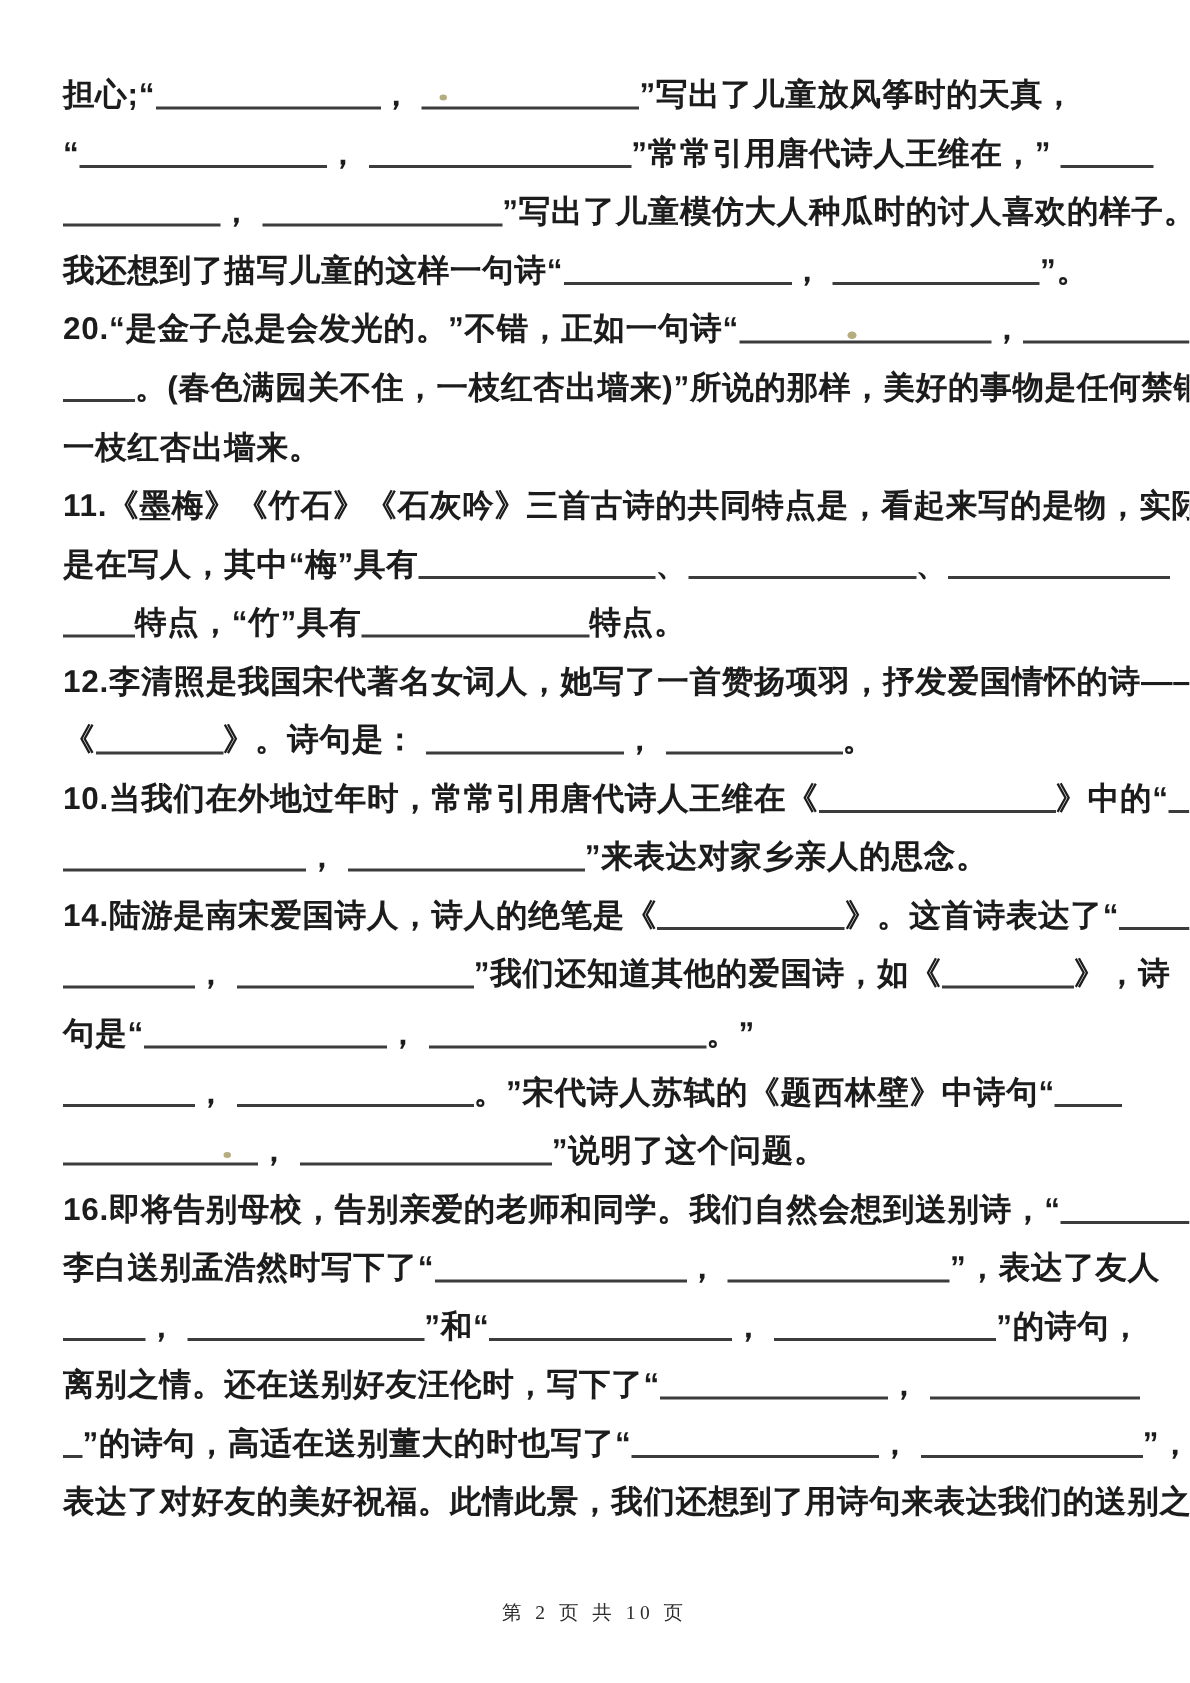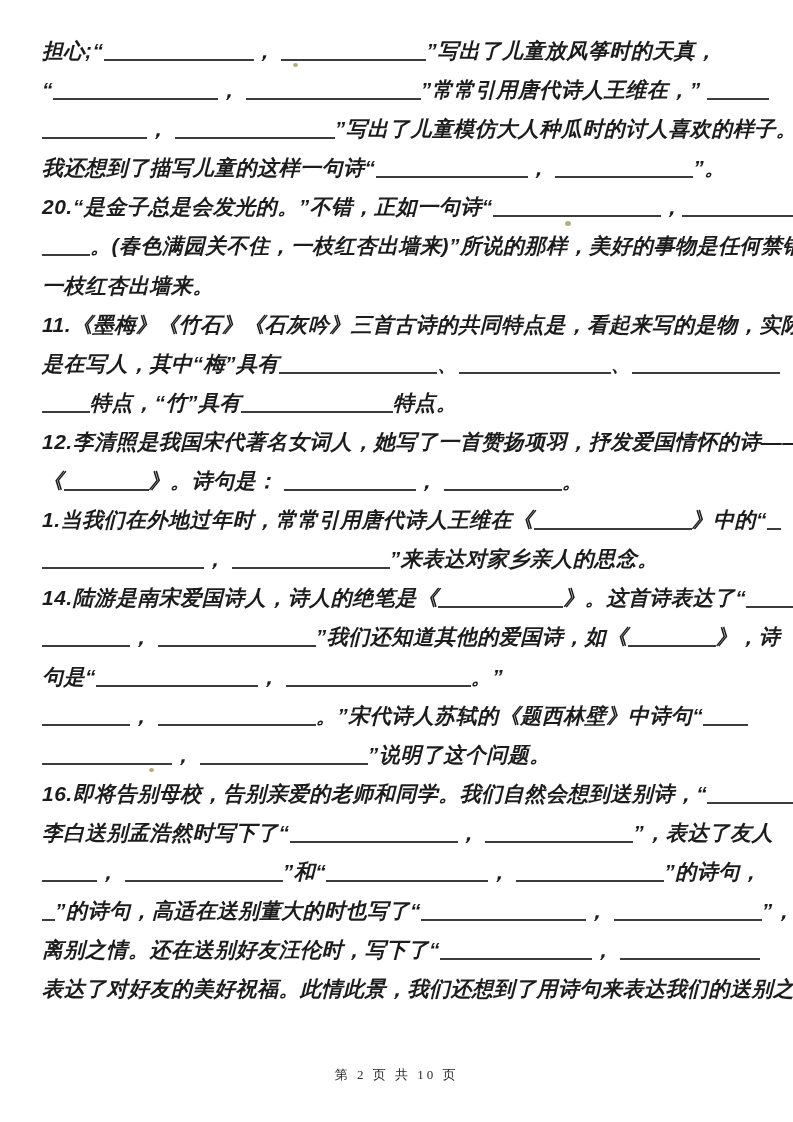--- a/index.html
+++ b/index.html
@@ -18,10 +18,9 @@
   }
   .content {
     position: absolute;
-    top: 31px;
+    top: 44px;
     left: 42px;
     width: 730px;
-    font-style: italic;
   }
   .line {
     height: 39.1px;

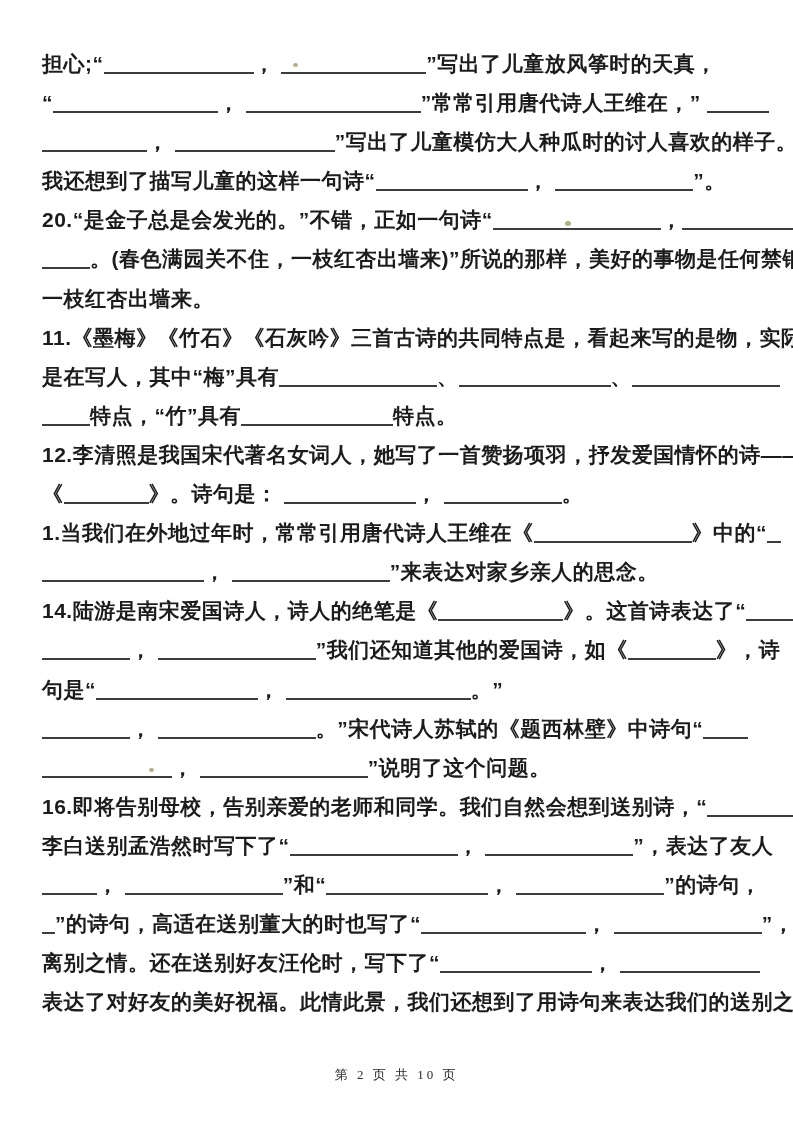--- a/index.html
+++ b/index.html
@@ -73,7 +73,7 @@
       <div class="line"><span class="blank" style="width: 48px;"></span><span class="txt">特点，“竹”具有</span><span class="blank" style="width: 152px;"></span><span class="txt">特点。</span></div>
       <div class="line"><span class="txt">12.李清照是我国宋代著名女词人，她写了一首赞扬项羽，抒发爱国情怀的诗——</span></div>
       <div class="line"><span class="txt">《</span><span class="blank" style="width: 85px;"></span><span class="txt">》。诗句是： </span><span class="blank" style="width: 132px;"></span><span class="txt">， </span><span class="blank" style="width: 118px;"></span><span class="txt">。</span></div>
-      <div class="line"><span class="txt">1.当我们在外地过年时，常常引用唐代诗人王维在《</span><span class="blank" style="width: 158px;"></span><span class="txt">》中的“</span><span class="blank" style="width: 14px;"></span></div>
+      <div class="line"><span class="txt">10.当我们在外地过年时，常常引用唐代诗人王维在《</span><span class="blank" style="width: 158px;"></span><span class="txt">》中的“</span><span class="blank" style="width: 14px;"></span></div>
       <div class="line"><span class="blank" style="width: 162px;"></span><span class="txt">， </span><span class="blank" style="width: 158px;"></span><span class="txt">”来表达对家乡亲人的思念。</span></div>
       <div class="line"><span class="txt">14.陆游是南宋爱国诗人，诗人的绝笔是《</span><span class="blank" style="width: 125px;"></span><span class="txt">》。这首诗表达了“</span><span class="blank" style="width: 72px;"></span></div>
       <div class="line"><span class="blank" style="width: 88px;"></span><span class="txt">， </span><span class="blank" style="width: 158px;"></span><span class="txt">”我们还知道其他的爱国诗，如《</span><span class="blank" style="width: 88px;"></span><span class="txt">》，诗</span></div>

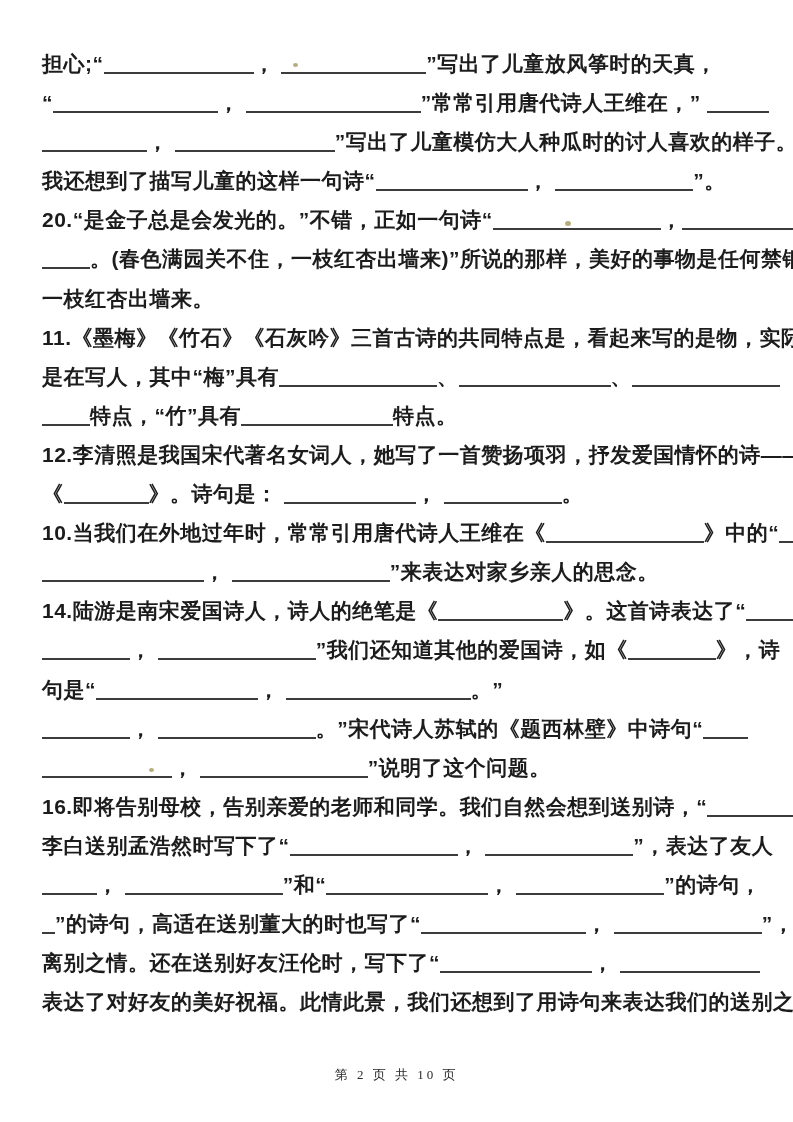--- a/index.html
+++ b/index.html
@@ -83,8 +83,8 @@
       <div class="line"><span class="txt">16.即将告别母校，告别亲爱的老师和同学。我们自然会想到送别诗，“</span><span class="blank" style="width: 100px;"></span></div>
       <div class="line"><span class="txt">李白送别孟浩然时写下了“</span><span class="blank" style="width: 168px;"></span><span class="txt">， </span><span class="blank" style="width: 148px;"></span><span class="txt">”，表达了友人</span></div>
       <div class="line"><span class="blank" style="width: 55px;"></span><span class="txt">， </span><span class="blank" style="width: 158px;"></span><span class="txt">”和“</span><span class="blank" style="width: 162px;"></span><span class="txt">， </span><span class="blank" style="width: 148px;"></span><span class="txt">”的诗句，</span></div>
+      <div class="line"><span class="txt">离别之情。还在送别好友汪伦时，写下了“</span><span class="blank" style="width: 152px;"></span><span class="txt">， </span><span class="blank" style="width: 140px;"></span></div>
       <div class="line"><span class="blank" style="width: 13px;"></span><span class="txt">”的诗句，高适在送别董大的时也写了“</span><span class="blank" style="width: 165px;"></span><span class="txt">， </span><span class="blank" style="width: 148px;"></span><span class="txt">”，</span></div>
-      <div class="line"><span class="txt">离别之情。还在送别好友汪伦时，写下了“</span><span class="blank" style="width: 152px;"></span><span class="txt">， </span><span class="blank" style="width: 140px;"></span></div>
       <div class="line"><span class="txt">表达了对好友的美好祝福。此情此景，我们还想到了用诗句来表达我们的送别之</span></div>
     </div>
   <div class="footer">第 2 页 共 10 页</div>

